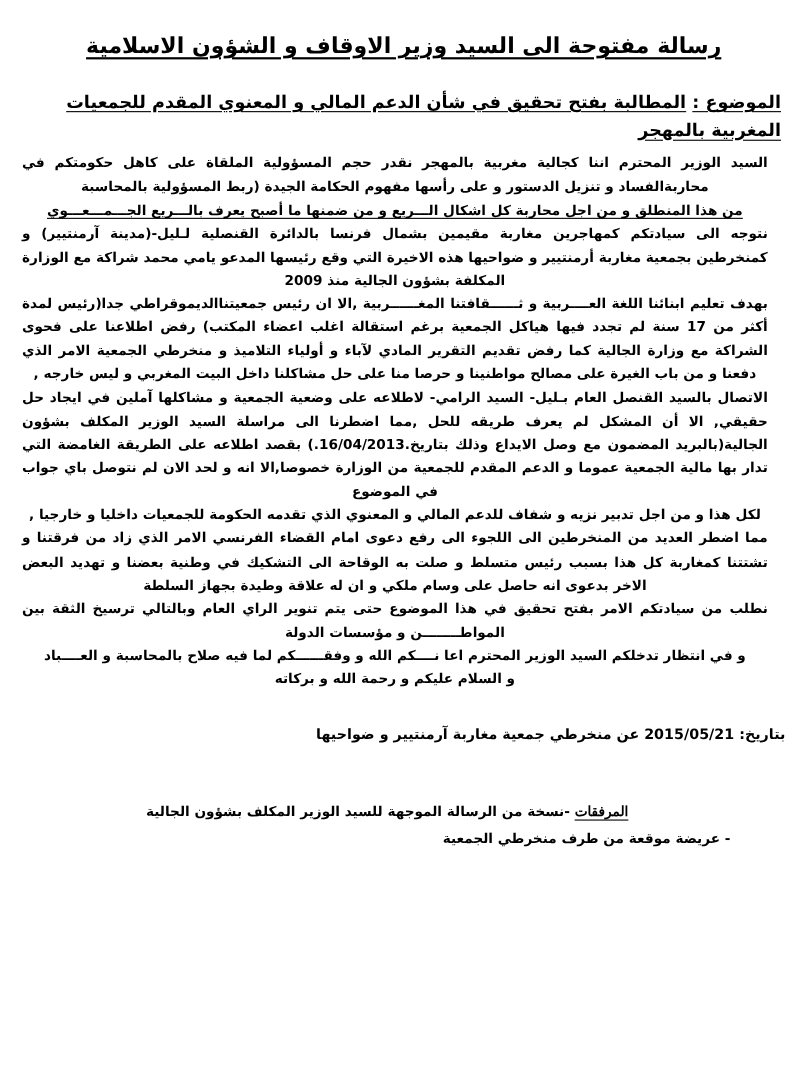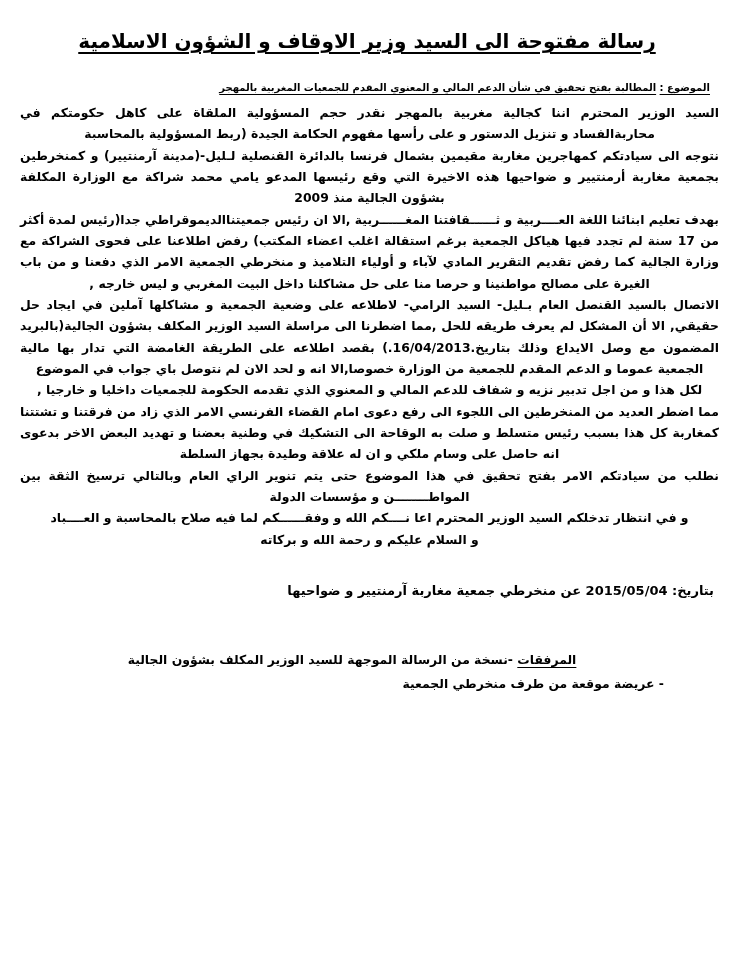--- a/index.html
+++ b/index.html
@@ -38,7 +38,7 @@
   }
   .subject-line {
     margin: 24px 24px 4px 24px;
-    font-size: 10px;
+    font-size: 16px;
     font-weight: bold;
     text-align: right;
     line-height: 1.6;

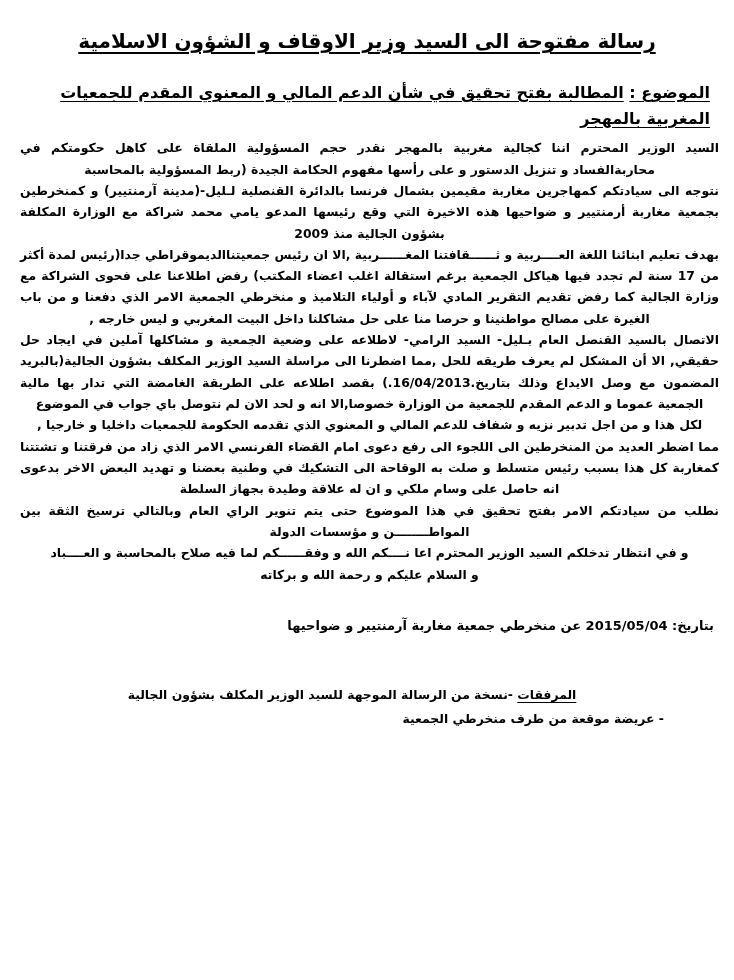--- a/index.html
+++ b/index.html
@@ -48,7 +48,7 @@
     text-underline-offset: 3px;
   }
   .body-block {
-    margin: 6px 15px 0 20px;
+    margin: 6px 36px 0 20px;
     font-size: 12.4px;
     font-weight: bold;
     line-height: 1.72;

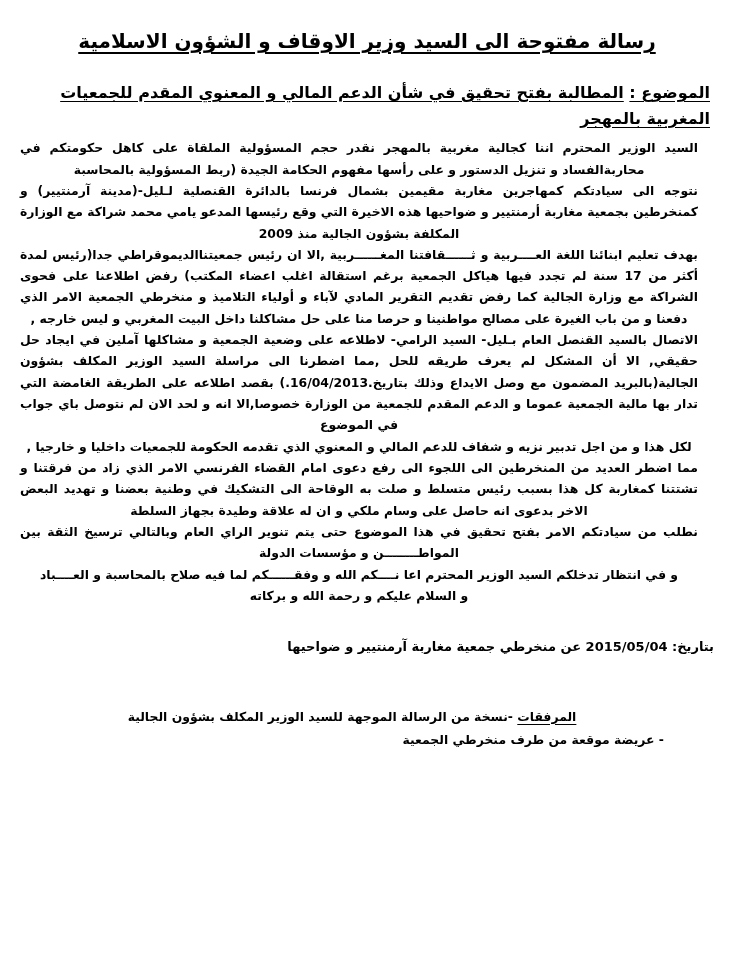--- a/index.html
+++ b/index.html
@@ -110,6 +110,9 @@
 
     <p class="para center-last">السيد الوزير المحترم  اننا كجالية مغربية بالمهجر نقدر حجم المسؤولية الملقاة على كاهل  حكومتكم في محاربةالفساد و تنزيل الدستور و على رأسها مفهوم الحكامة الجيدة  (ربط المسؤولية بالمحاسبة</p>
 
+    <p class="para center-last">
+      <span class="u">من هذا المنطلق و من اجل محاربة كل اشكال الـــريع و من ضمنها ما أصبح يعرف بالـــريع الجـــمـــعـــوي</span>
+    </p>
 
     <p class="para center-last">نتوجه الى سيادتكم كمهاجرين مغاربة مقيمين بشمال فرنسا بالدائرة القنصلية لـليل-(مدينة آرمنتيير) و كمنخرطين بجمعية مغاربة أرمنتيير و ضواحيها  هذه الاخيرة التي وقع رئيسها المدعو  يامي محمد  شراكة مع الوزارة المكلفة بشؤون الجالية منذ 2009</p>
 

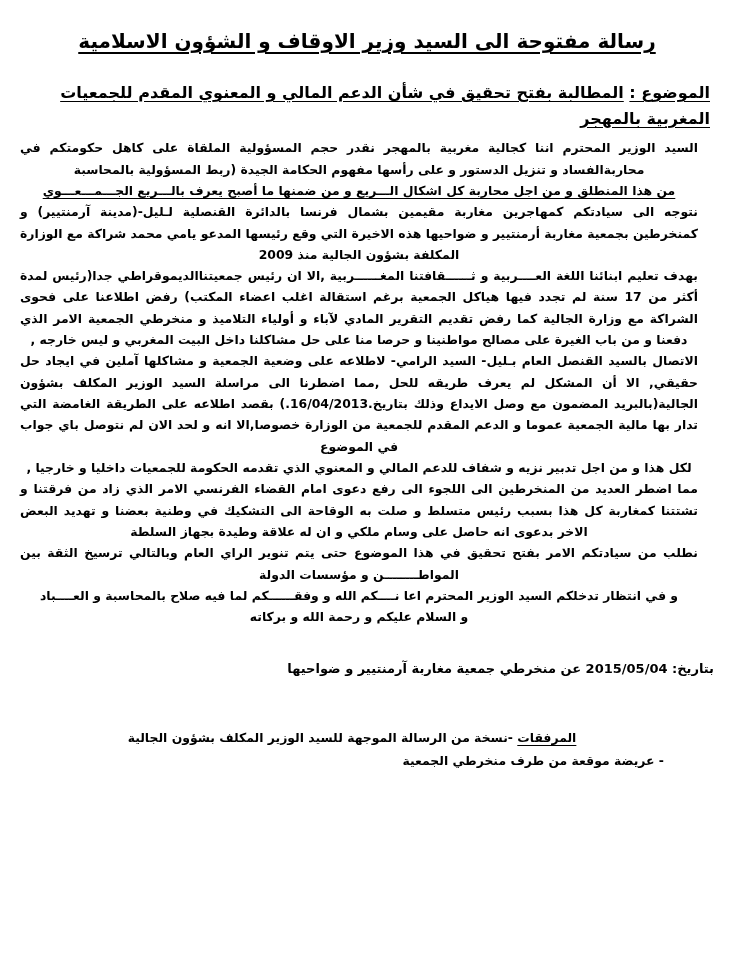--- a/index.html
+++ b/index.html
@@ -133,7 +133,7 @@
   </div>
 
   <div class="sign-date">
-    <span>بتاريخ: 2015/05/04 عن منخرطي جمعية مغاربة آرمنتيير و ضواحيها</span>
+    <span>بتاريخ: 2015/05/21 عن منخرطي جمعية مغاربة آرمنتيير و ضواحيها</span>
   </div>
 
   <div class="attachments">

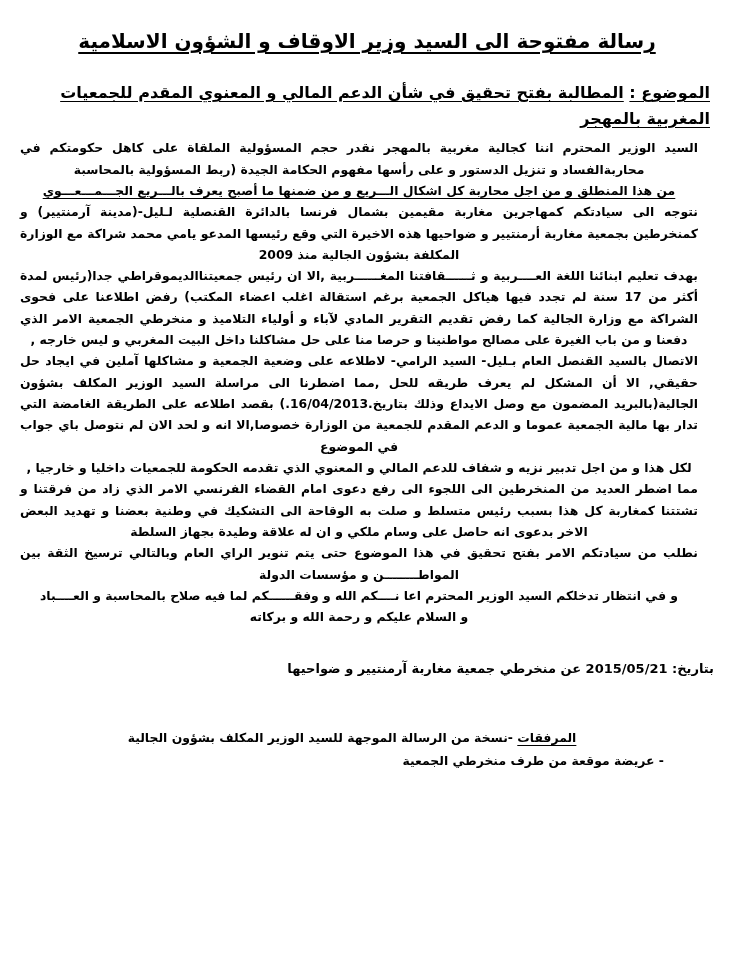--- a/index.html
+++ b/index.html
@@ -87,6 +87,7 @@
   .attach-head .u {
     text-decoration: underline;
     text-underline-offset: 3px;
+    font-family: Liberation Serif, serif;
   }
   .attach-item {
     text-align: right;

